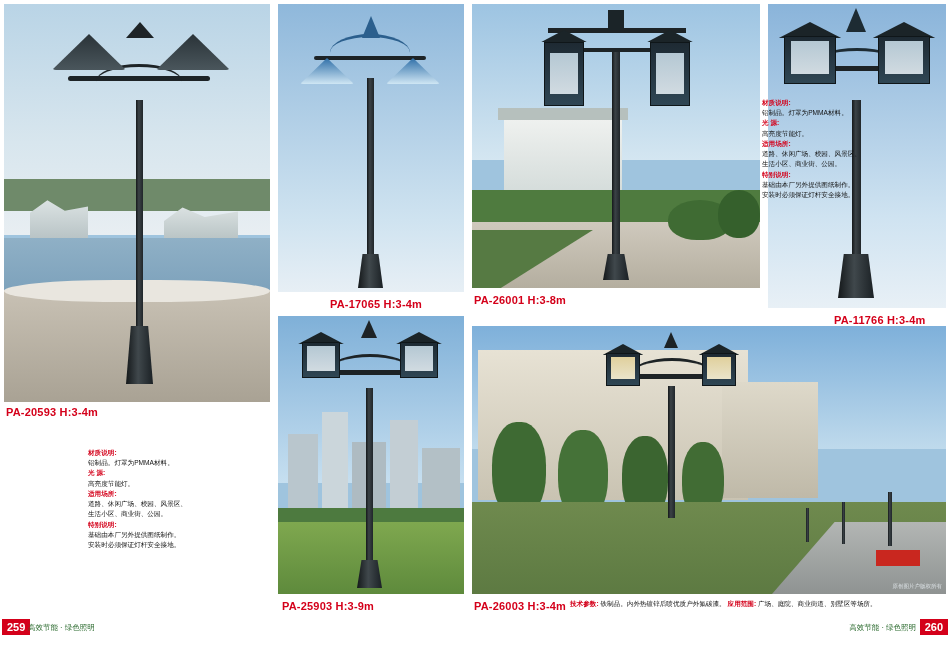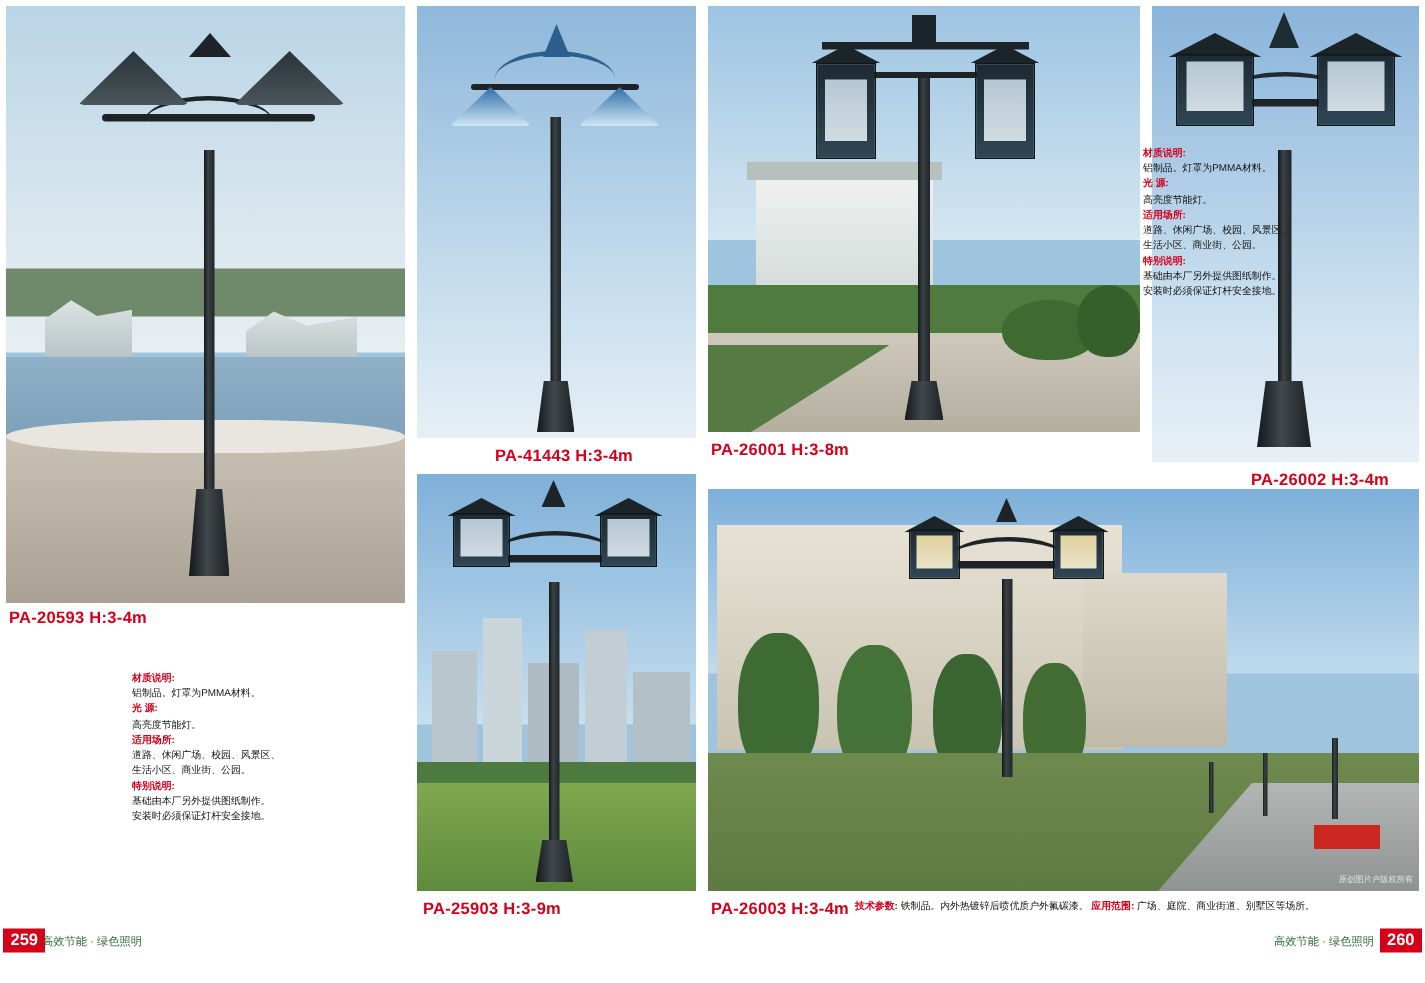--- a/index.html
+++ b/index.html
@@ -93,7 +93,7 @@
     <div class="shade blue" style="left:108px;top:54px;width:54px;height:26px;border-radius:3px;"></div>
     <div style="position:absolute;left:84px;top:12px;width:18px;height:22px;background:#2b5f8d;clip-path:polygon(50% 0,100% 100%,0 100%);"></div>
   </div>
-  <div class="cap" style="left:330px;top:298px;">PA-41443 H:3-4m</div>
+  <div class="cap" style="left:330px;top:298px;">PA-17065 H:3-4m</div>
 
   <div class="photo" style="left:472px;top:4px;width:288px;height:284px;">
     <div class="sky" style="height:55%;background:linear-gradient(#9dc4e2,#d4e6f1);"></div>

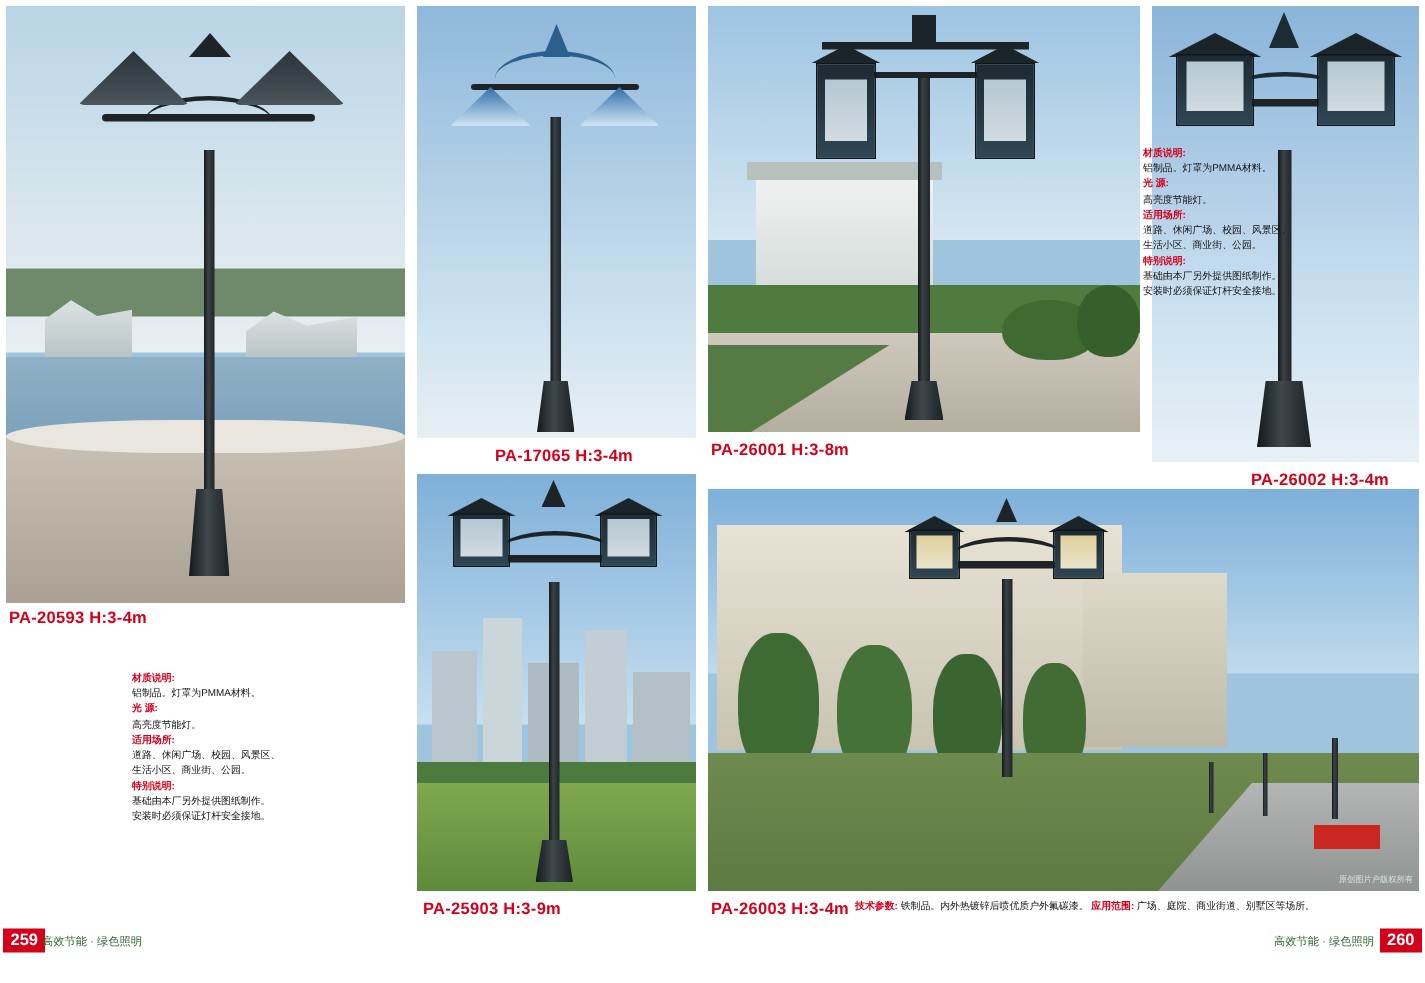--- a/index.html
+++ b/index.html
@@ -140,7 +140,7 @@
     </div>
     <div style="position:absolute;left:78px;top:4px;width:20px;height:24px;background:#1d2b33;clip-path:polygon(50% 0,100% 100%,0 100%);"></div>
   </div>
-  <div class="cap" style="left:834px;top:314px;">PA-26002 H:3-4m</div>
+  <div class="cap" style="left:834px;top:314px;">PA-11766 H:3-4m</div>
 
   <div class="spec" style="left:762px;top:98px;">
     <div class="row hd">材质说明:</div>

